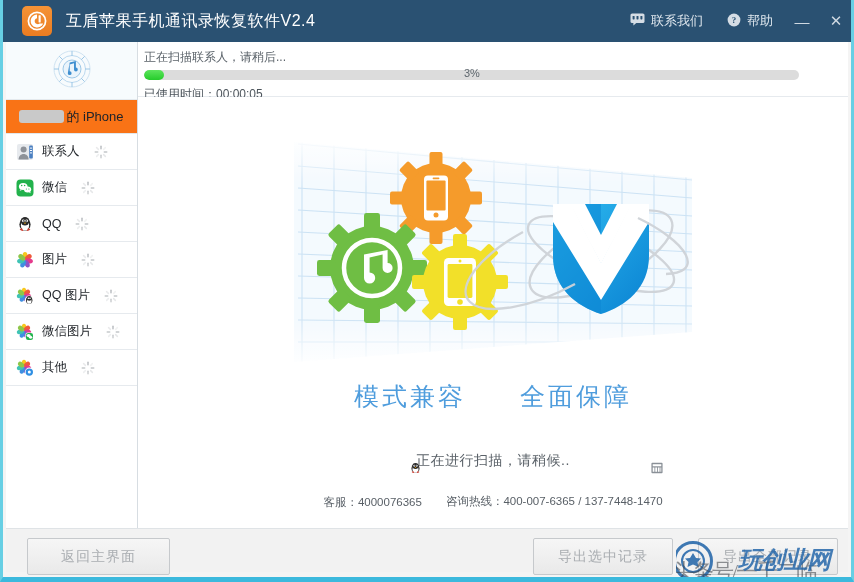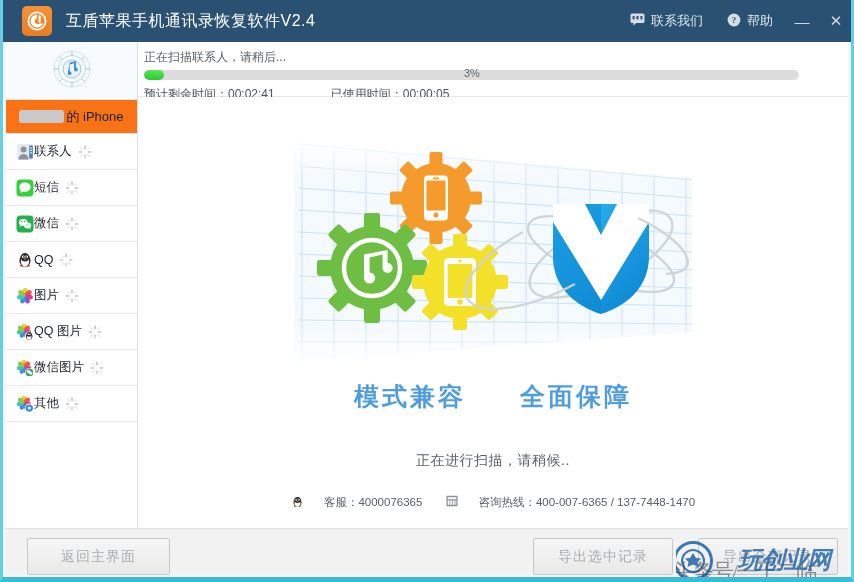--- a/index.html
+++ b/index.html
@@ -482,7 +482,6 @@
       </div>
       <div class="pct">3%</div>
       <div class="times">
-        <span>预计剩余时间：00:02:41</span>
         <span>已使用时间：00:00:05</span>
       </div>
     </div>

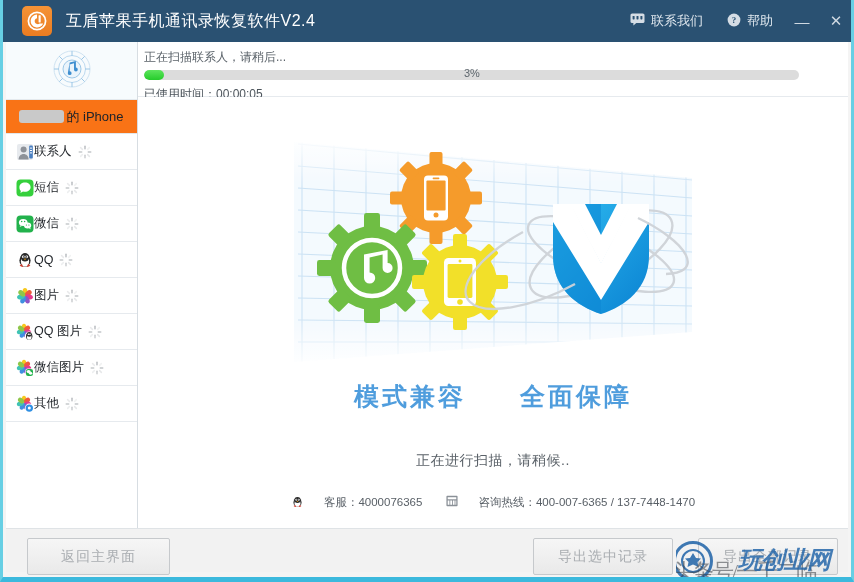--- a/index.html
+++ b/index.html
@@ -69,7 +69,7 @@
   .nav-item{
     height:36px;border-bottom:1px solid #e6eaee;
     display:flex;align-items:center;padding-left:10px;box-sizing:border-box;
-    gap:0;cursor:default;position:relative;
+    gap:8px;cursor:default;position:relative;
   }
   .nav-ico{width:18px;height:18px;flex:none;display:block;}
   .nav-label{font-size:12.5px;color:#24282d;white-space:nowrap;}

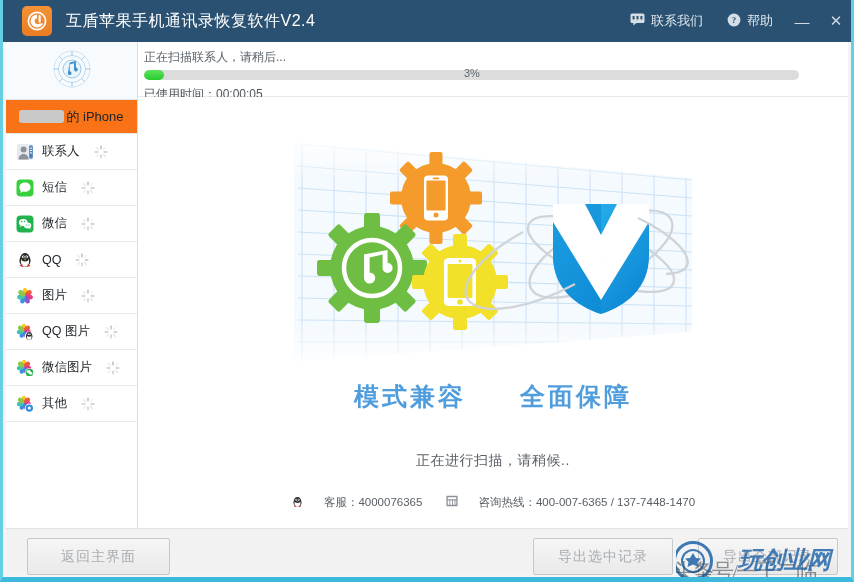--- a/index.html
+++ b/index.html
@@ -262,27 +262,6 @@
       </span>
     </div>
 
-    <div class="nav-item">
-      <svg class="nav-ico" viewBox="0 0 18 18">
-        <rect x="0.5" y="0.5" width="17" height="17" rx="4" fill="#35d03c"></rect>
-        <path d="M9 3.6 c3.2 0 5.6 2 5.6 4.6 0 2.6-2.4 4.6-5.6 4.6 -0.7 0-1.4-.1-2-.3 L4.4 14 l.5-2 C3.9 11.1 3.4 9.9 3.4 8.2 3.4 5.6 5.8 3.6 9 3.6 Z" fill="#ffffff"></path>
-      </svg>
-      <span class="nav-label">短信</span>
-      <span class="spinner">
-        <svg viewBox="0 0 16 16" width="14" height="14">
-          <g stroke="#8c9298" stroke-width="1.7" stroke-linecap="round">
-            <line x1="8" y1="1.4" x2="8" y2="4.2" opacity=".95"></line>
-              <line x1="13" y1="3" x2="11" y2="5" opacity=".2"></line>
-            <line x1="14.6" y1="8" x2="11.8" y2="8" opacity=".85"></line>
-              <line x1="13" y1="13" x2="11" y2="11" opacity=".35"></line>
-            <line x1="8" y1="14.6" x2="8" y2="11.8" opacity=".75"></line>
-              <line x1="3" y1="13" x2="5" y2="11" opacity=".25"></line>
-            <line x1="1.4" y1="8" x2="4.2" y2="8" opacity=".8"></line>
-              <line x1="3" y1="3" x2="5" y2="5" opacity=".3"></line>
-          </g>
-        </svg>
-      </span>
-    </div>
 
     <div class="nav-item">
       <svg class="nav-ico" viewBox="0 0 18 18">

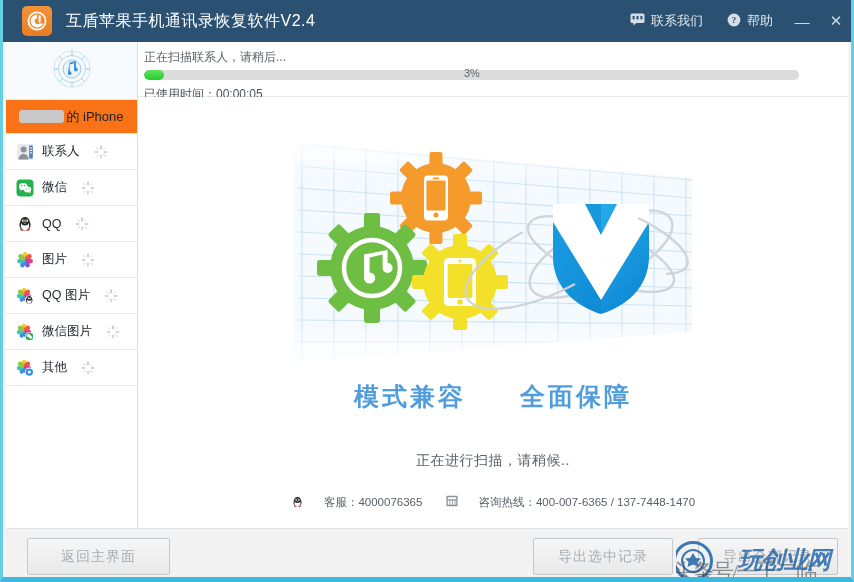--- a/index.html
+++ b/index.html
@@ -113,7 +113,7 @@
   .hero{margin-top:39px;}
   .slogans{
     margin-top:8px;display:flex;gap:54px;
-    font-size:25px;color:#4f9ddd;letter-spacing:3px;font-weight:bold;
+    font-size:25px;color:#4f9ddd;letter-spacing:3px;
   }
   .scanning{
     margin-top:39px;font-size:14px;color:#5b6269;letter-spacing:.5px;

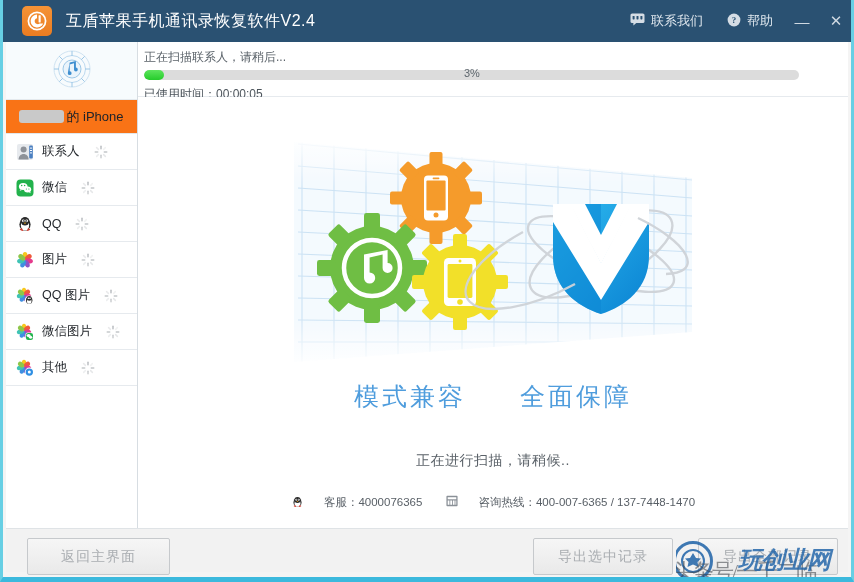--- a/index.html
+++ b/index.html
@@ -123,7 +123,7 @@
     display:flex;justify-content:center;align-items:center;gap:24px;
     font-size:11.5px;color:#585f66;
   }
-  .cgrp{display:flex;align-items:flex-start;gap:20px;white-space:nowrap;}
+  .cgrp{display:flex;align-items:flex-end;gap:20px;white-space:nowrap;flex-direction:column;}
 
   
   .footer{

